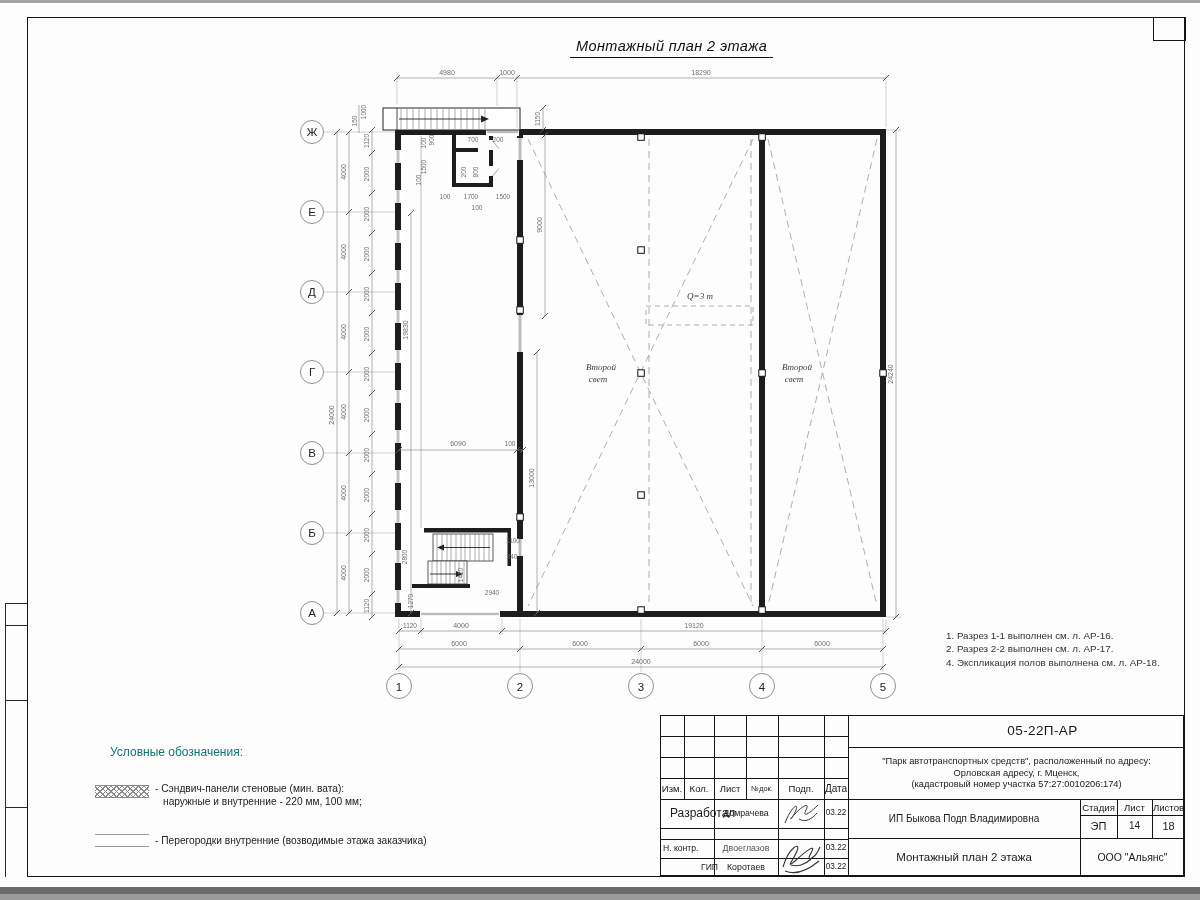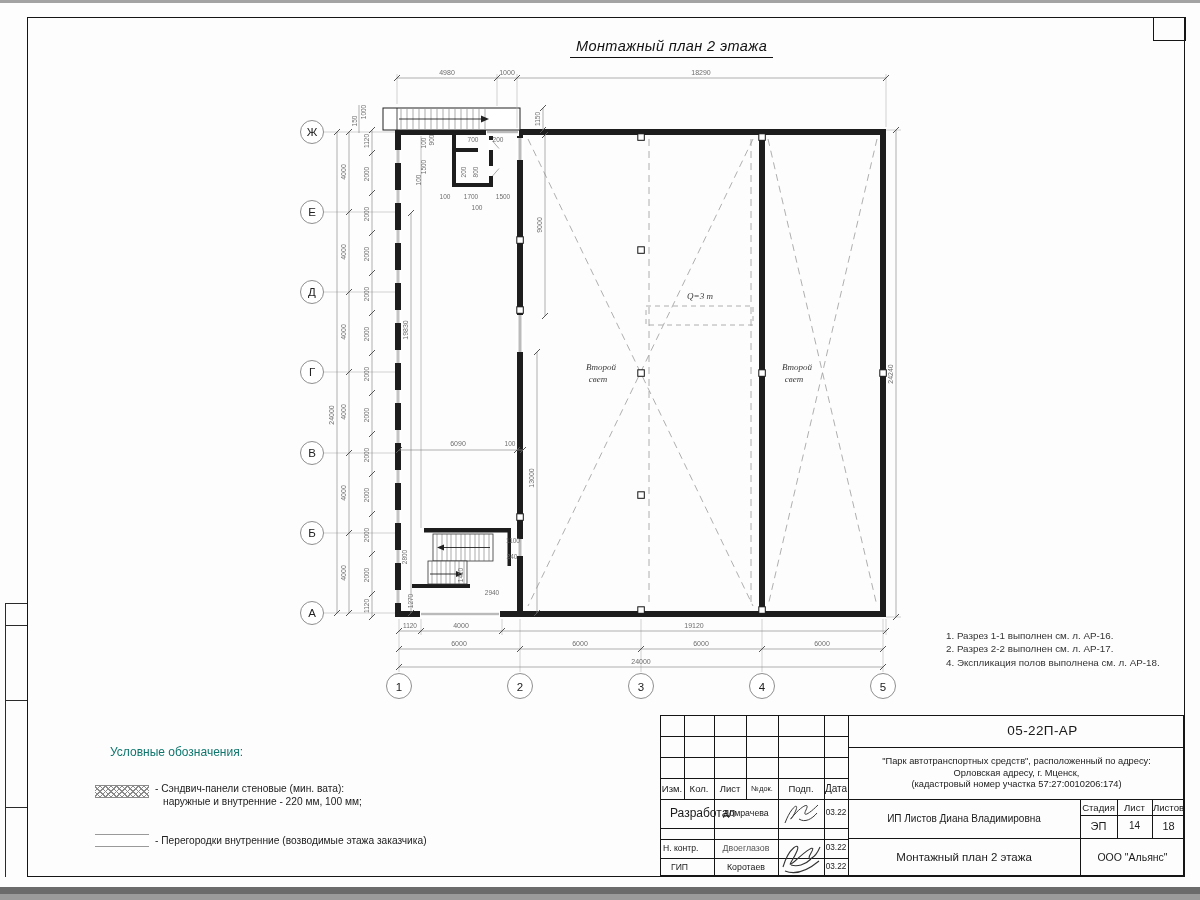--- a/index.html
+++ b/index.html
@@ -369,7 +369,7 @@
   <div>Орловская адресу, г. Мценск,</div>
   <div>(кадастровый номер участка 57:27:0010206:174)</div>
 </div>
-<div class="cell" style="left:848px;top:800px;width:232px;height:38px;font-size:10px">ИП Листов Диана Владимировна</div>
+<div class="cell" style="left:848px;top:800px;width:232px;height:38px;font-size:10px">ИП Быкова Подп Владимировна</div>
 <div class="cell" style="left:1080px;top:800px;width:37px;height:15px;font-size:9.6px">Стадия</div>
 <div class="cell" style="left:1117px;top:800px;width:35px;height:15px;font-size:9.6px">Лист</div>
 <div class="cell" style="left:1152px;top:800px;width:33px;height:15px;font-size:9.6px">Листов</div>

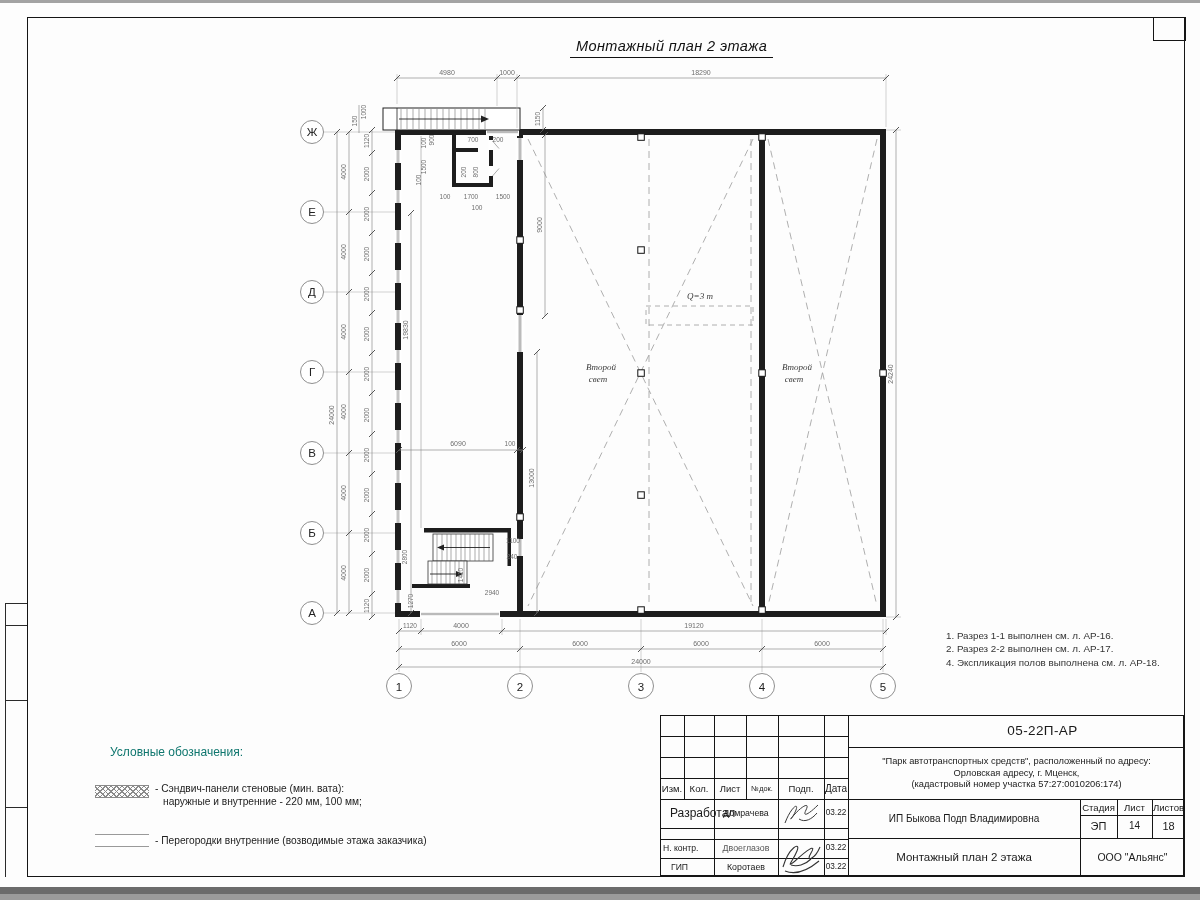--- a/index.html
+++ b/index.html
@@ -352,7 +352,7 @@
 <div class="cell" style="left:660px;top:839px;width:54px;height:19px;font-size:8.6px;justify-content:flex-start;padding-left:3px">Н. контр.</div>
 <div class="cell" style="left:714px;top:839px;width:64px;height:19px;font-size:8.8px;color:#555">Двоеглазов</div>
 <div class="cell" style="left:824px;top:839px;width:24px;height:19px;font-size:8.2px">03.22</div>
-<div class="cell" style="left:668px;top:858px;width:54px;height:19px;font-size:8.6px;justify-content:flex-start;padding-left:3px">ГИП</div>
+<div class="cell" style="left:698px;top:858px;width:54px;height:19px;font-size:8.6px;justify-content:flex-start;padding-left:3px">ГИП</div>
 <div class="cell" style="left:714px;top:858px;width:64px;height:19px;font-size:8.8px">Коротаев</div>
 <div class="cell" style="left:824px;top:858px;width:24px;height:19px;font-size:8.2px">03.22</div>
 

